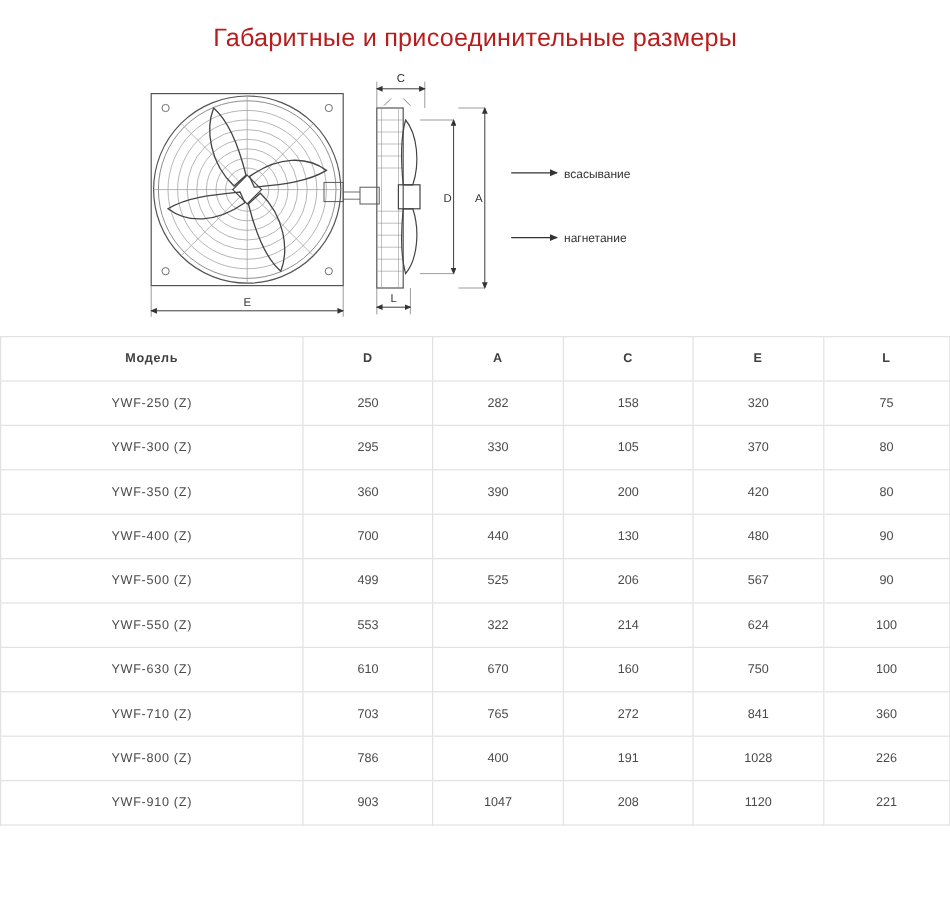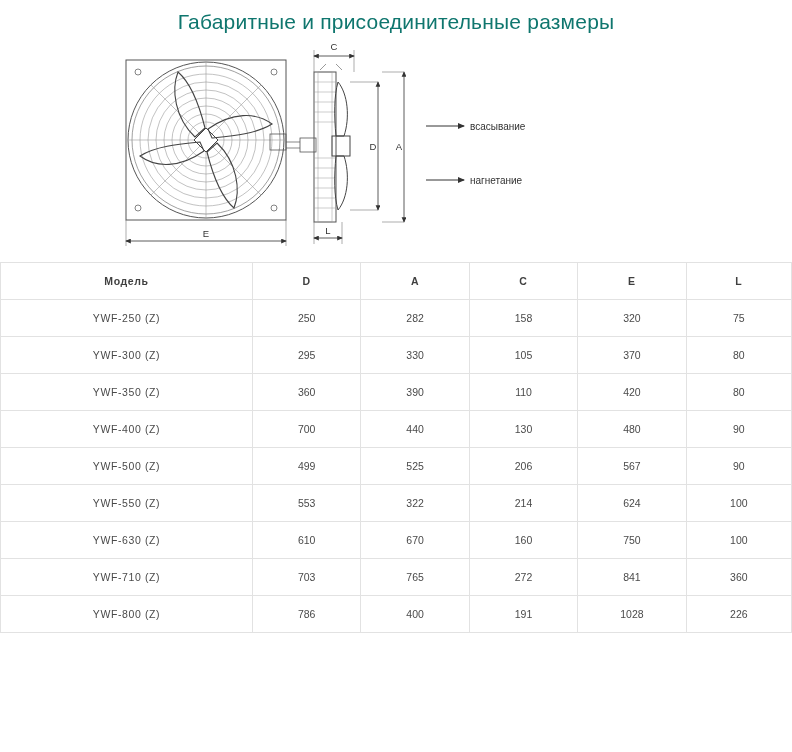--- a/index.html
+++ b/index.html
@@ -19,9 +19,9 @@
     text-align: center;
     font-size: 21px;
     font-weight: 400;
-    color: #0f766e;
+    color: #b91c1c;
     padding-top: 8px;
-    margin: 2px;
+    margin: 12px;
     letter-spacing: 0.2px;
   }
   .diagram {

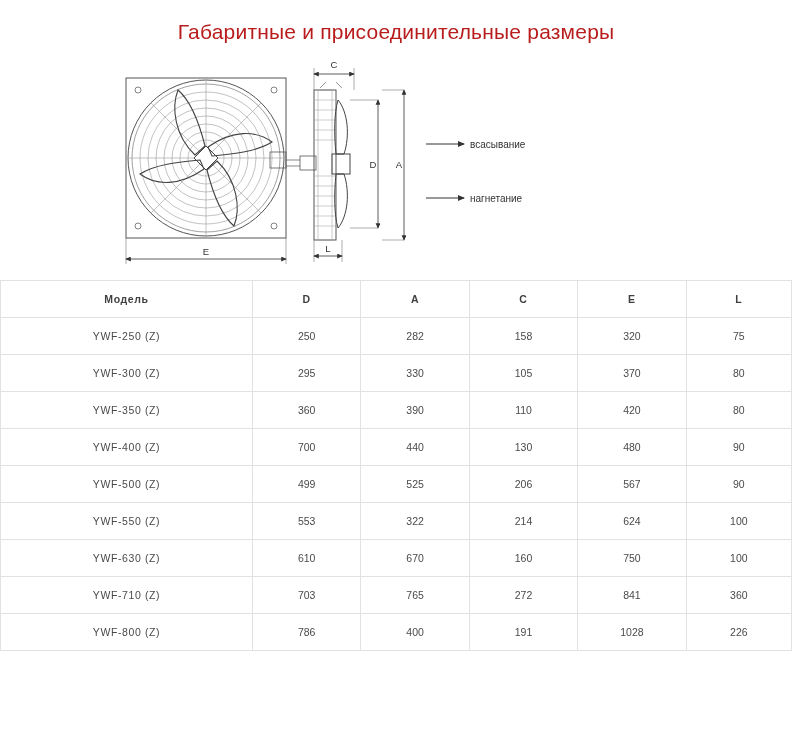--- a/index.html
+++ b/index.html
@@ -234,7 +234,7 @@
       <td class="model-col">YWF-350 (Z)</td>
       <td class="num-col">360</td>
       <td class="num-col">390</td>
-      <td class="num-col">110</td>
+      <td class="num-col">200</td>
       <td class="num-col">420</td>
       <td class="last-col">80</td>
     </tr>

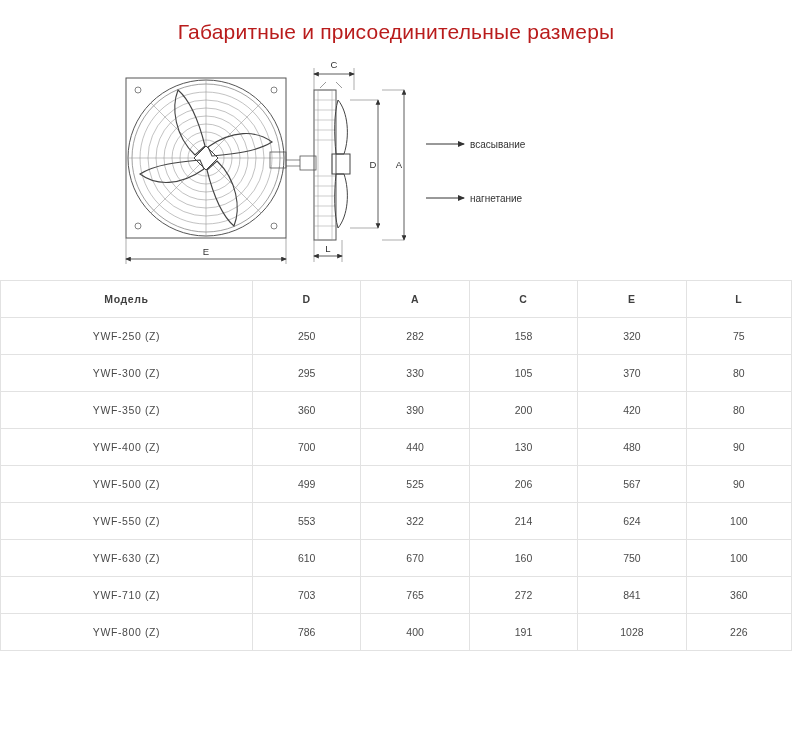--- a/index.html
+++ b/index.html
@@ -286,6 +286,14 @@
       <td class="num-col">1028</td>
       <td class="last-col">226</td>
     </tr>
+    <tr>
+      <td class="model-col">YWF-910 (Z)</td>
+      <td class="num-col">903</td>
+      <td class="num-col">1047</td>
+      <td class="num-col">208</td>
+      <td class="num-col">1120</td>
+      <td class="last-col">221</td>
+    </tr>
   </tbody>
 </table>
 

